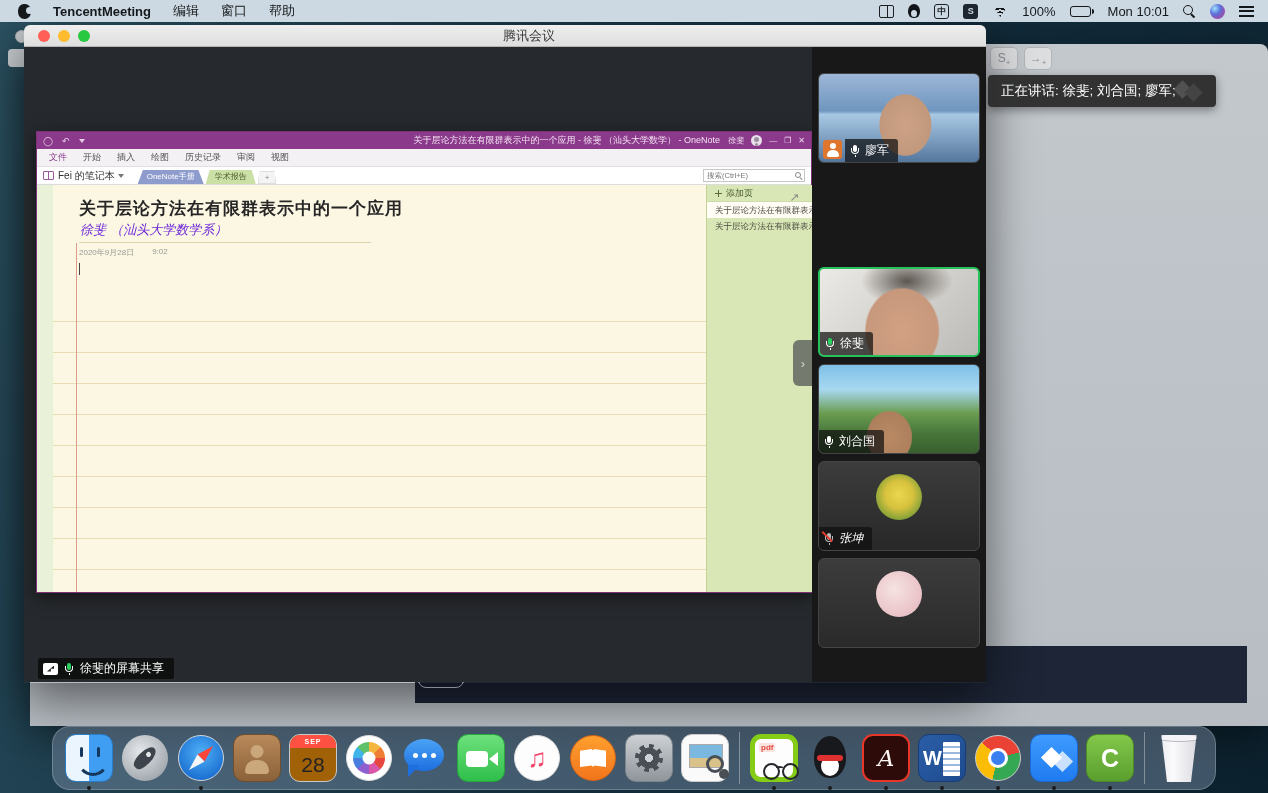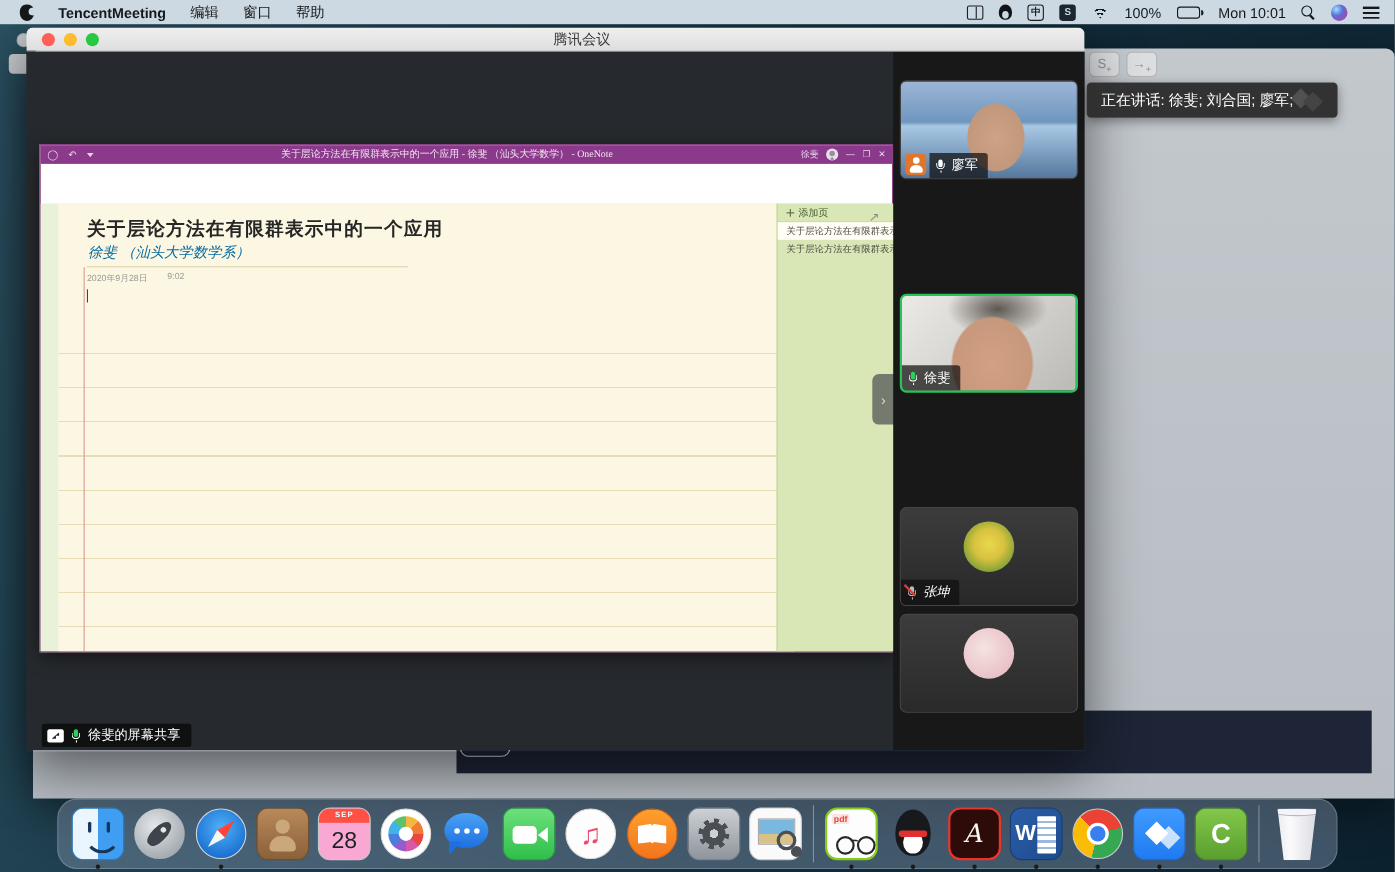--- a/index.html
+++ b/index.html
@@ -59,7 +59,7 @@
   .onenote { position:absolute; left:12px; top:84px; width:776px; height:462px; background:#fff; border:1px solid #7c3277; box-shadow:0 4px 16px rgba(0,0,0,.5); font-size:9px; }
   .on-titlebar { height:17px; background:#8b3a8b; color:#efd9ee; display:flex; align-items:center; padding:0 6px; gap:8px; font-size:9px; }
   .on-qat { display:flex; gap:9px; align-items:center; color:#e9cfe8; font-size:9px; }
-  .on-title { flex:1; text-align:center; white-space:nowrap; overflow:hidden; font-size:9px; color:#f3e2f2;font-family:Liberation Serif, serif; }
+  .on-title { flex:1; text-align:right; white-space:nowrap; overflow:hidden; font-size:9px; color:#f3e2f2; }
   .on-right { display:flex; align-items:center; gap:7px; font-size:8px; }
   .on-avatar { width:11px; height:11px; border-radius:50%; background:#e9e0ea; position:relative; }
   .on-avatar::after { content:""; position:absolute; left:3px; top:2px; width:5px; height:5px; border-radius:50%; background:#9a8fa0; box-shadow:0 5px 0 -1px #9a8fa0; }

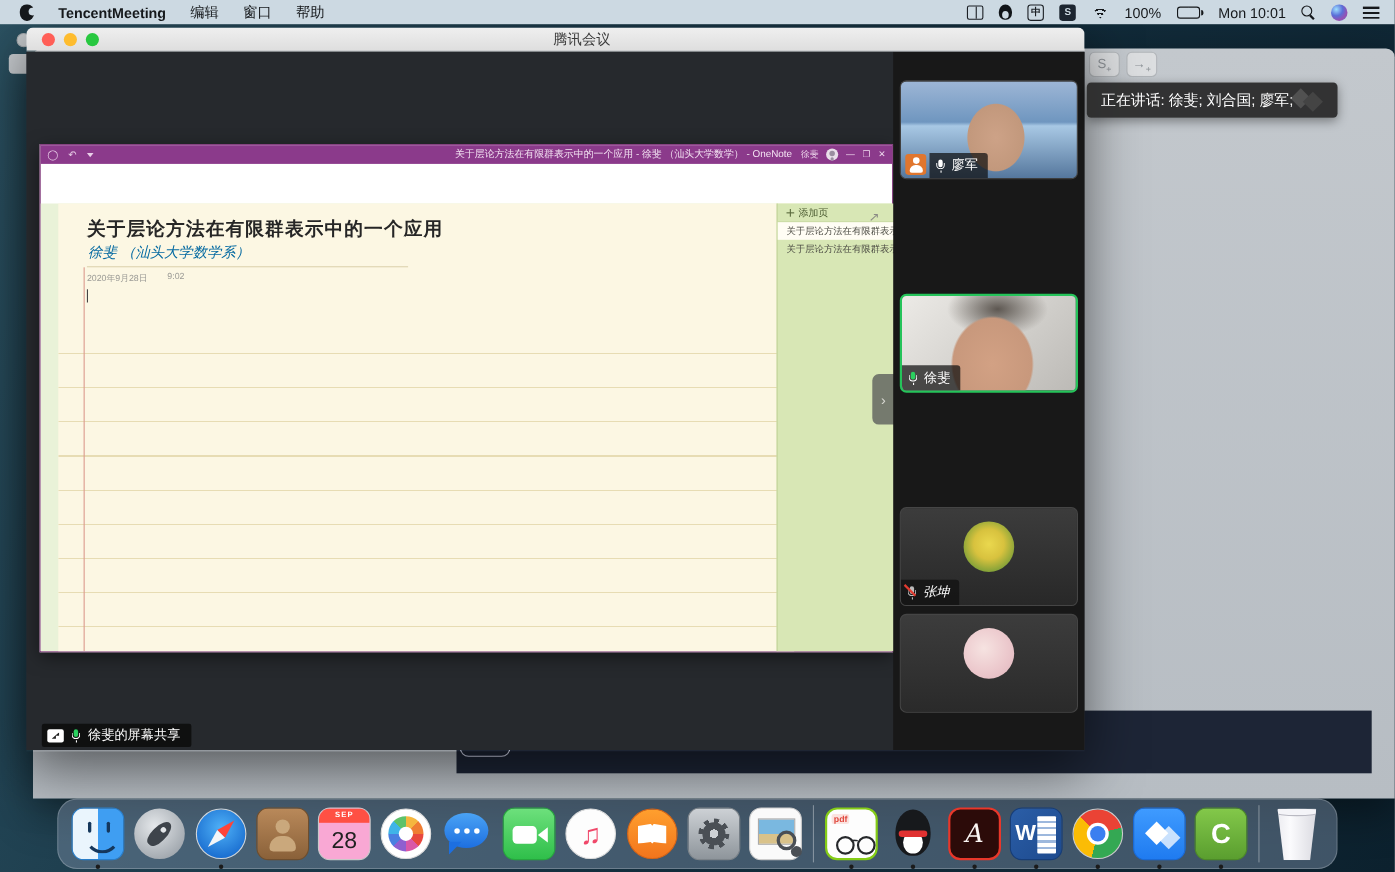--- a/index.html
+++ b/index.html
@@ -290,6 +290,15 @@
             <span>✕</span>
           </div>
         </div>
+        <div class="on-ribbon">
+          <span class="on-tab file">文件</span>
+          <span class="on-tab">开始</span>
+          <span class="on-tab">插入</span>
+          <span class="on-tab">绘图</span>
+          <span class="on-tab">历史记录</span>
+          <span class="on-tab">审阅</span>
+          <span class="on-tab">视图</span>
+        </div>
         <div class="on-body">
           <div class="on-page">
             <div class="ruled"></div>

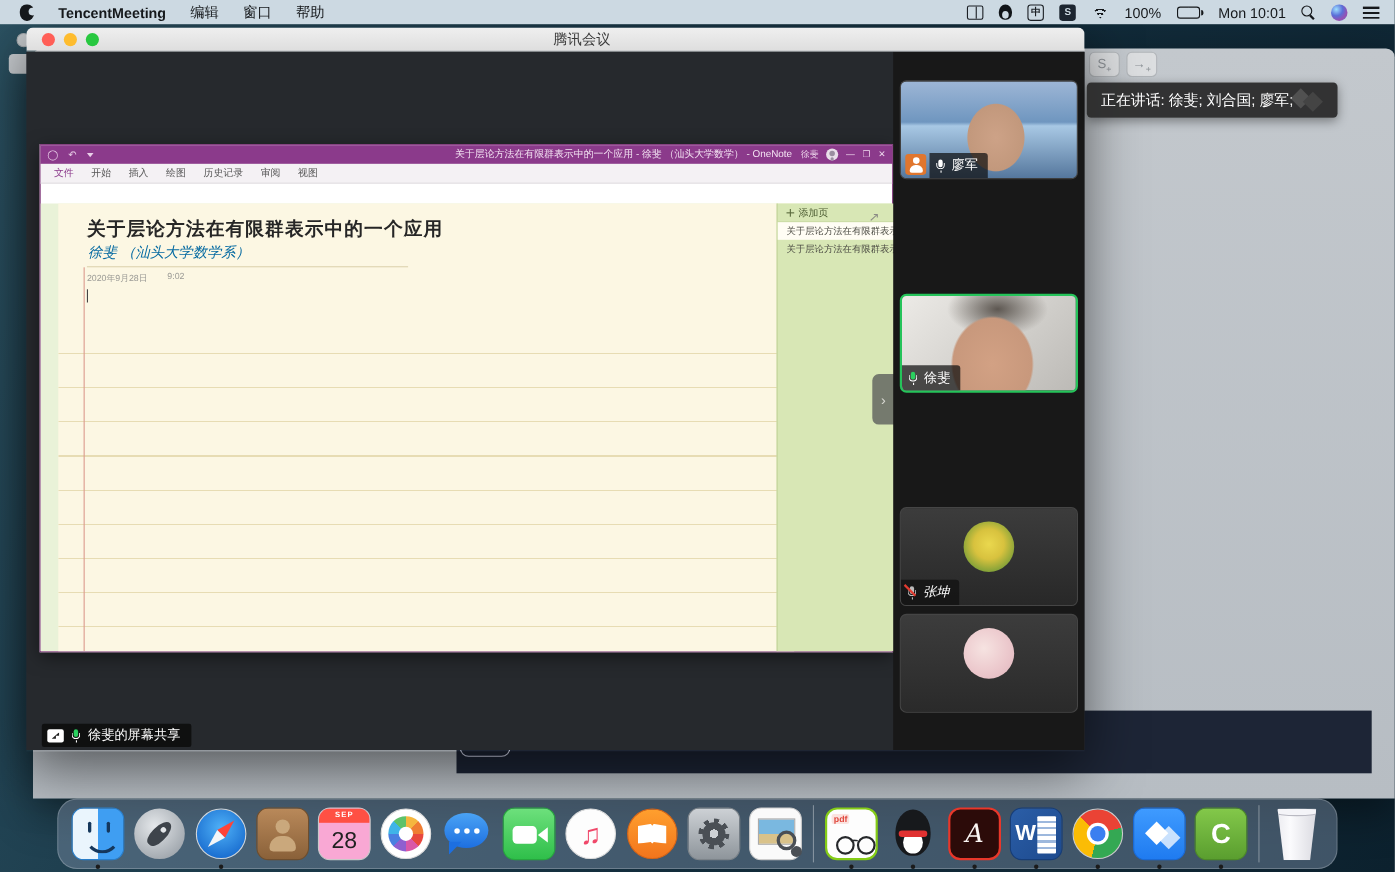--- a/index.html
+++ b/index.html
@@ -299,6 +299,20 @@
           <span class="on-tab">审阅</span>
           <span class="on-tab">视图</span>
         </div>
+        <div class="on-bookbar">
+          <span class="nb-icon"></span>
+          <span class="nb-name">Fei 的笔记本</span>
+          <span class="caret"></span>
+          <div class="sec-tabs">
+            <span class="sec-tab sec-1">OneNote手册</span>
+            <span class="sec-tab sec-2">学术报告</span>
+            <span class="sec-tab sec-add">+</span>
+          </div>
+          <div class="on-search">
+            <input placeholder="搜索(Ctrl+E)" style="">
+            <span class="mag"></span>
+          </div>
+        </div>
         <div class="on-body">
           <div class="on-page">
             <div class="ruled"></div>

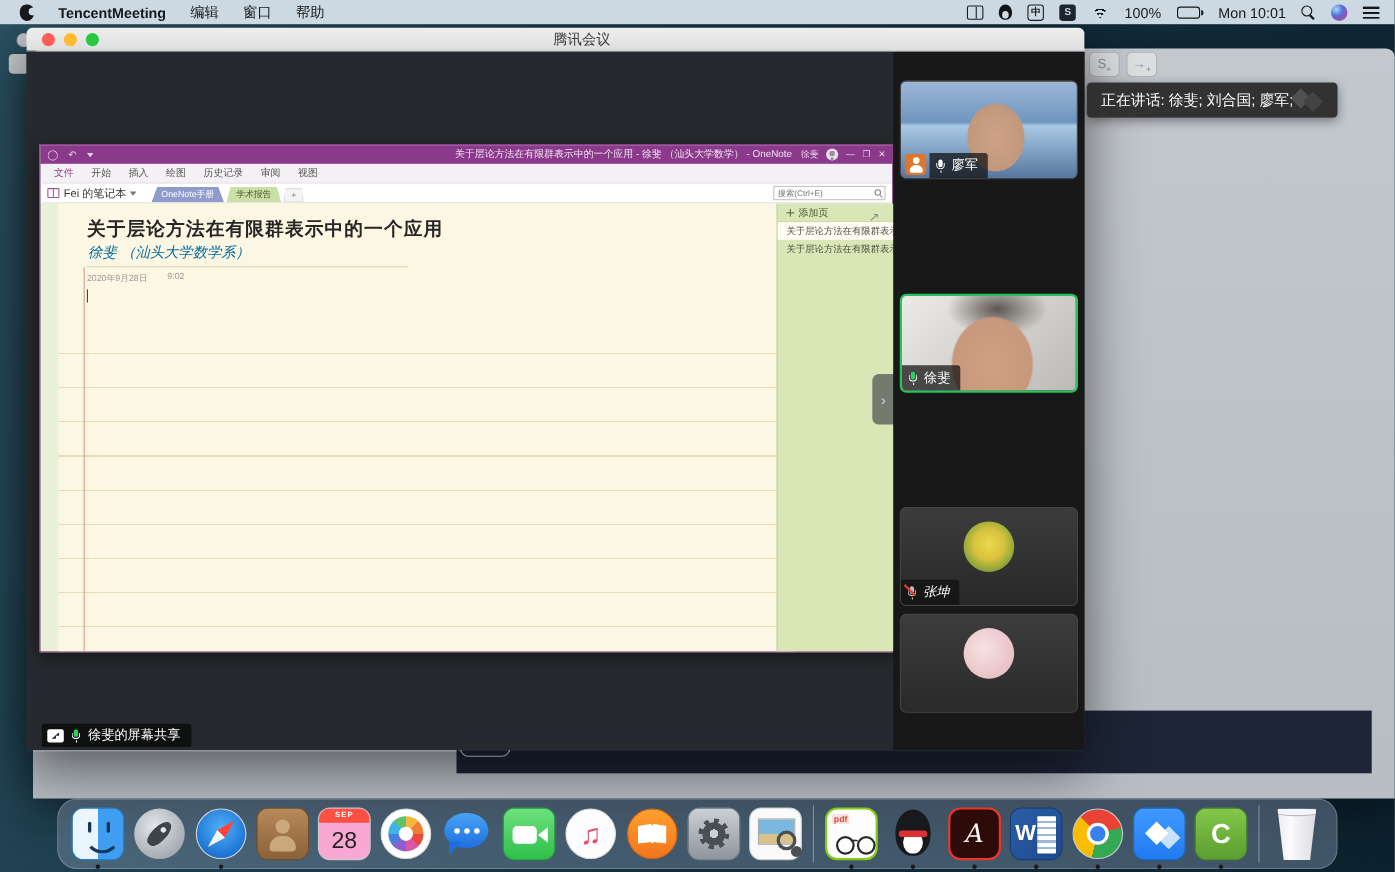--- a/index.html
+++ b/index.html
@@ -86,7 +86,7 @@
   .ruled { position:absolute; left:0; right:0; top:106px; bottom:0; background:repeating-linear-gradient(180deg, rgba(0,0,0,0) 0 30px, #e7dcb3 30px 31px); }
   .redline { position:absolute; left:23px; top:58px; bottom:0; width:1px; background:#dc9a8d; }
   .pg-title { position:absolute; left:26px; top:12px; font-size:17px; font-weight:bold; color:#262626; letter-spacing:1px; }
-  .pg-author { position:absolute; left:27px; top:36px; font-size:13px; font-family:"DejaVu Serif", serif; font-style:italic; color:#0369a1; }
+  .pg-author { position:absolute; left:27px; top:36px; font-size:13px; font-family:"DejaVu Serif", serif; font-style:italic; color:#6d28d9; }
   .pg-rule { position:absolute; left:26px; top:57px; width:292px; border-bottom:1px solid #ddd3ae; }
   .pg-date { position:absolute; left:26px; top:62px; font-size:8px; color:#9a9a95; display:flex; gap:18px; }
   .pg-cursor { position:absolute; left:26px; top:78px; width:1px; height:12px; background:#444; }

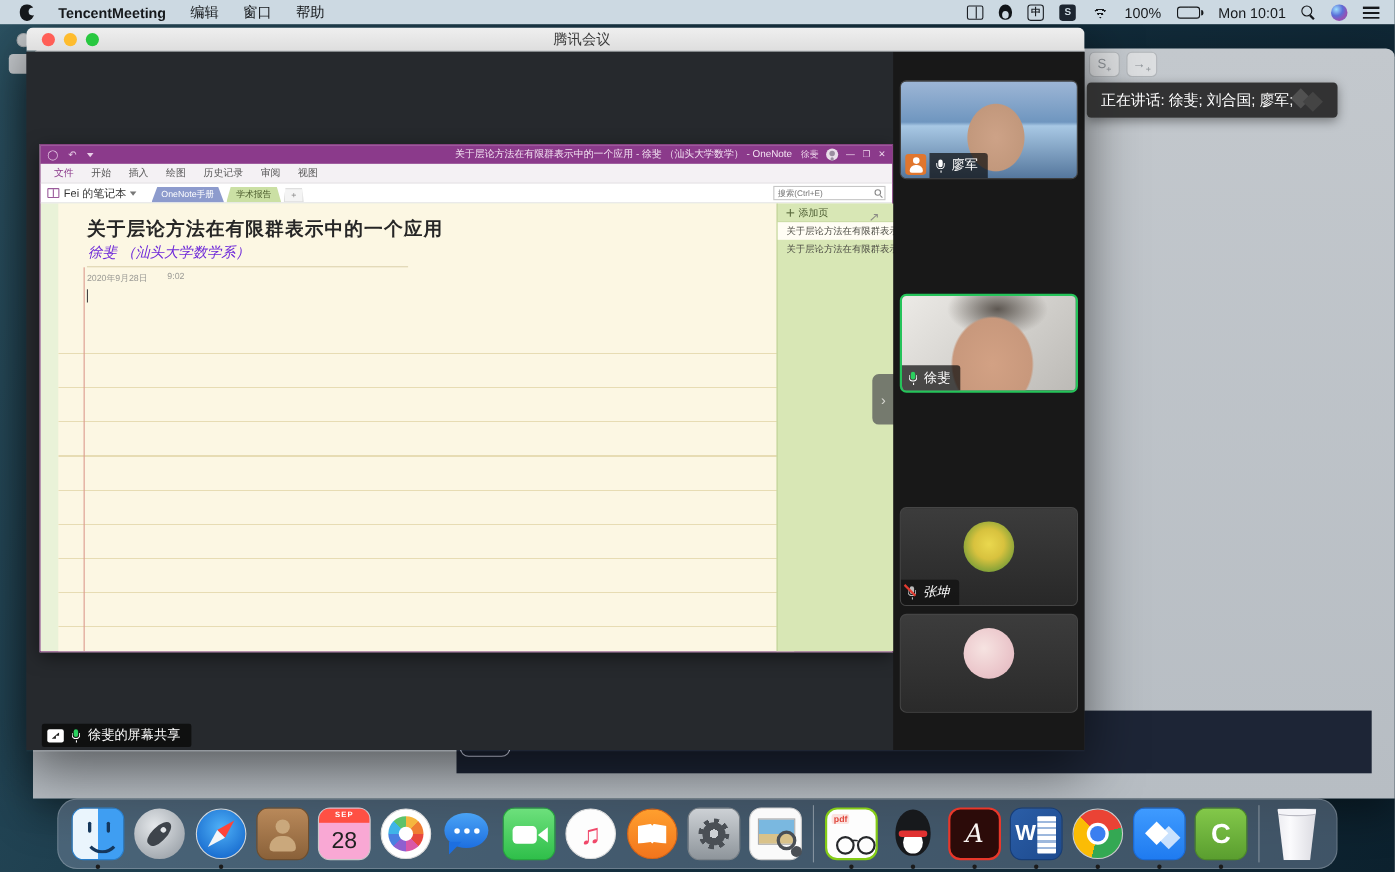--- a/index.html
+++ b/index.html
@@ -375,6 +375,16 @@
           <span>徐斐</span>
         </div>
       </div>
+      <div class="tile t4">
+        <div class="tile-label">
+          <span class="mic">
+              <i></i>
+              <u></u>
+              <s></s>
+            </span>
+          <span>刘合国</span>
+        </div>
+      </div>
       <div class="tile t5">
         <span class="tile-avatar av-tree"></span>
         <div class="tile-label">

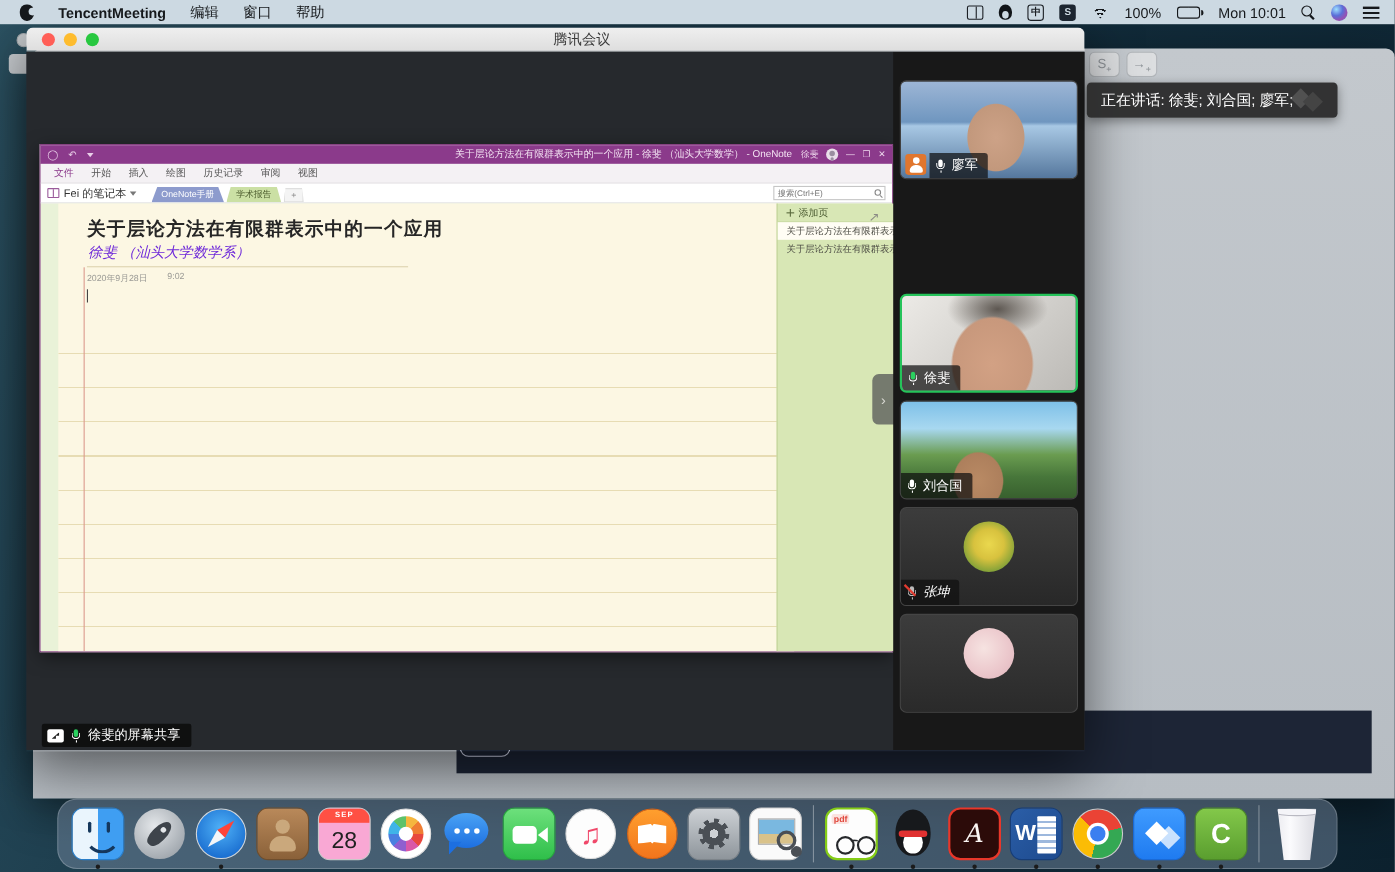--- a/index.html
+++ b/index.html
@@ -192,7 +192,7 @@
   .preview::before { content:""; position:absolute; left:7px; top:9px; width:32px; height:22px; background:linear-gradient(#7ab8e0 0 60%, #d9c28a 60% 100%); border:1px solid #aaa; }
   .preview::after { content:""; position:absolute; left:24px; top:20px; width:12px; height:12px; border:3px solid #4a4f55; border-radius:50%; box-shadow:9px 10px 0 -4px #4a4f55; }
   
-  .pdfx { background:#fdfdfd; border:2px solid #84cc16; }
+  .pdfx { background:#fdfdfd; border:5px solid #84cc16; }
   .pdfx .pdf-tag { position:absolute; left:4px; top:4px; font-size:8px; font-weight:bold; color:#e04a3f; background:#fbe3e0; padding:0 2px; border-radius:2px; }
   .pdfx::before { content:""; position:absolute; left:8px; top:24px; width:13px; height:13px; border:2.5px solid #26282b; border-radius:50%; box-shadow:16px 0 0 -2.5px rgba(0,0,0,0), 0 0 0 rgba(0,0,0,0); }
   .pdfx::after { content:""; position:absolute; left:27px; top:24px; width:13px; height:13px; border:2.5px solid #26282b; border-radius:50%; }

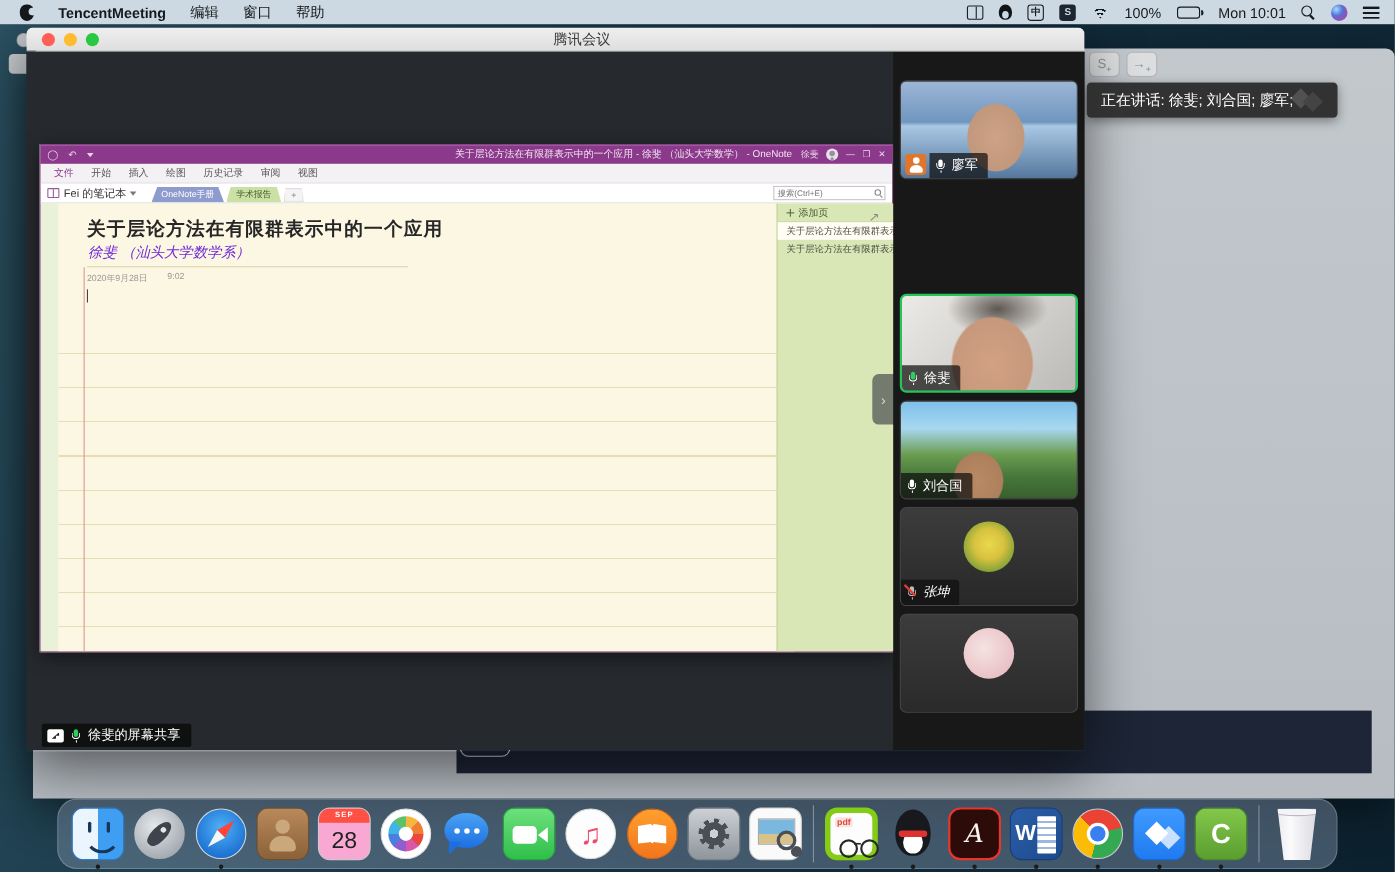--- a/index.html
+++ b/index.html
@@ -163,7 +163,7 @@
   .contacts::before { content:""; position:absolute; left:50%; top:10px; transform:translateX(-50%); width:13px; height:13px; border-radius:50%; background:#caa87c; }
   .contacts::after { content:""; position:absolute; left:50%; top:25px; transform:translateX(-50%); width:24px; height:14px; border-radius:12px 12px 4px 4px; background:#caa87c; }
   
-  .calendar { background:#f9a8d4; border:1px solid #c9c9c9; overflow:hidden;text-decoration:underline; }
+  .calendar { background:#a16207; border:1px solid #c9c9c9; overflow:hidden;text-decoration:underline; }
   .cal-top { position:absolute; left:0; top:0; right:0; height:13px; background:#ff5044; color:#fff; font-size:7px; font-weight:bold; text-align:center; line-height:13px; letter-spacing:1px; }
   .cal-day { position:absolute; left:0; top:13px; right:0; bottom:0; display:flex; align-items:center; justify-content:center; font-size:21px; color:#222; }
   

